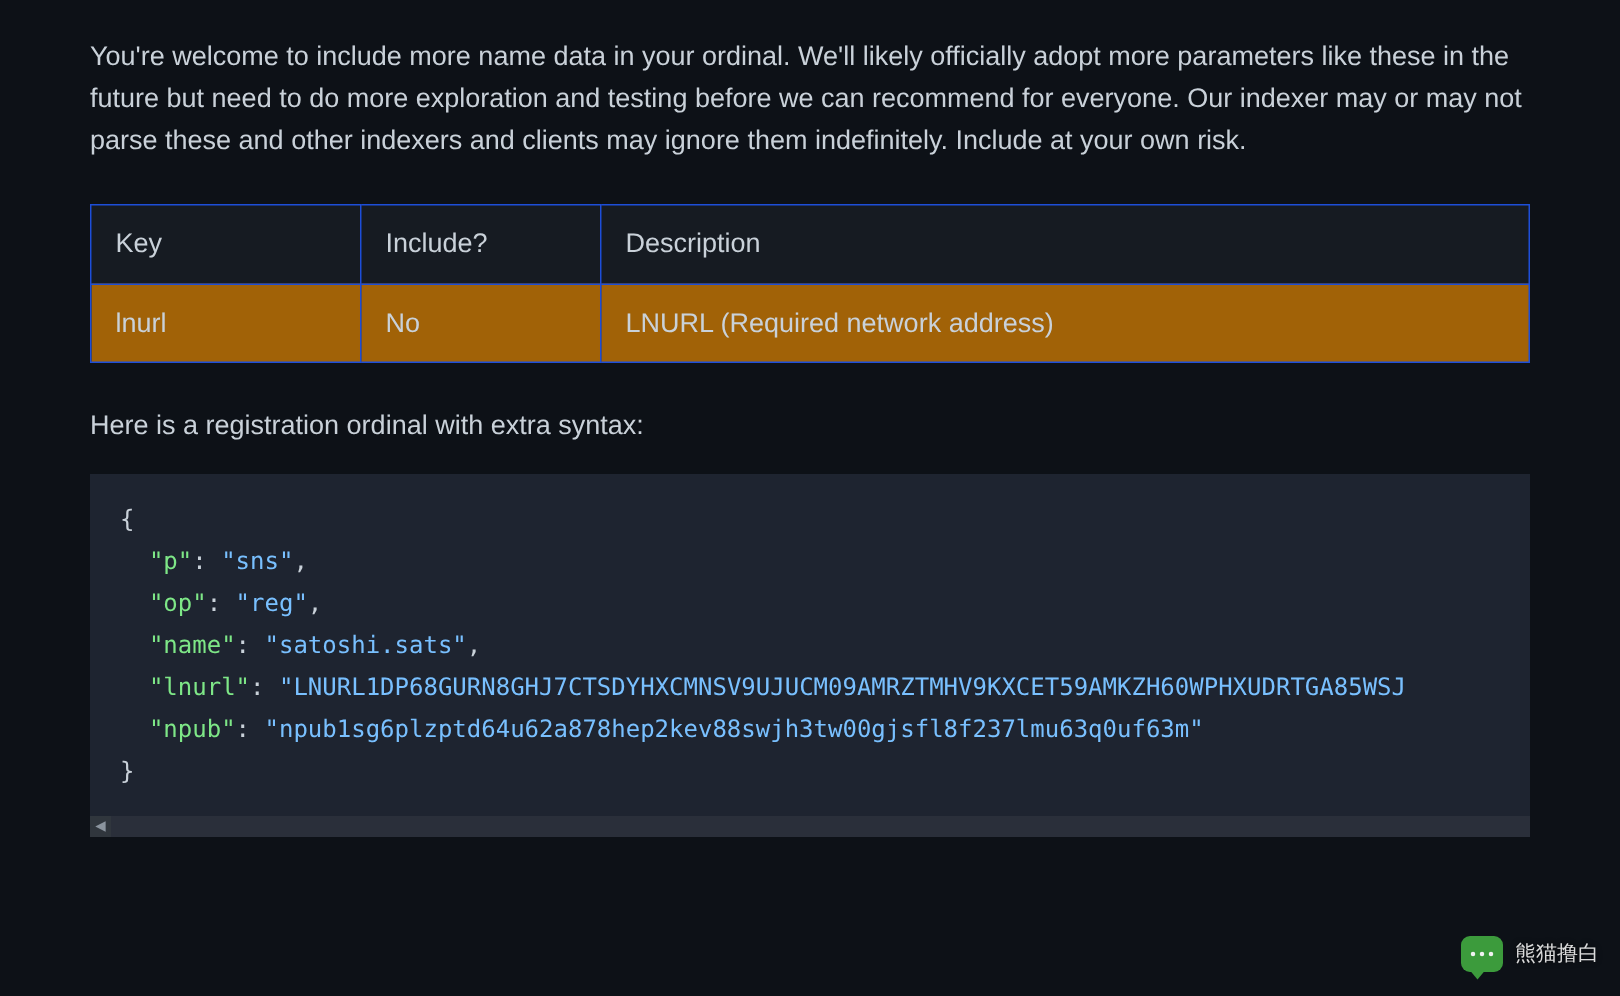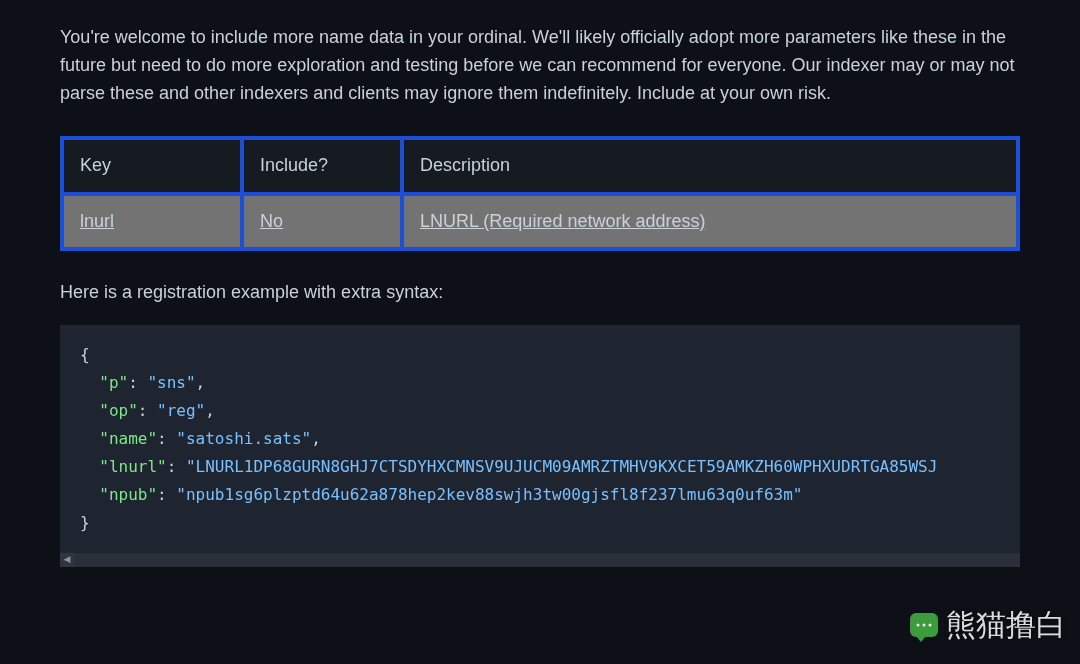--- a/index.html
+++ b/index.html
@@ -37,7 +37,7 @@
   table.spec th, table.spec td {
     text-align: left;
     padding: 12px 16px;
-    border: 4px solid #1d4ed8;
+    border: 1px solid #1d4ed8;
     font-weight: 400;
   }
   table.spec thead th {

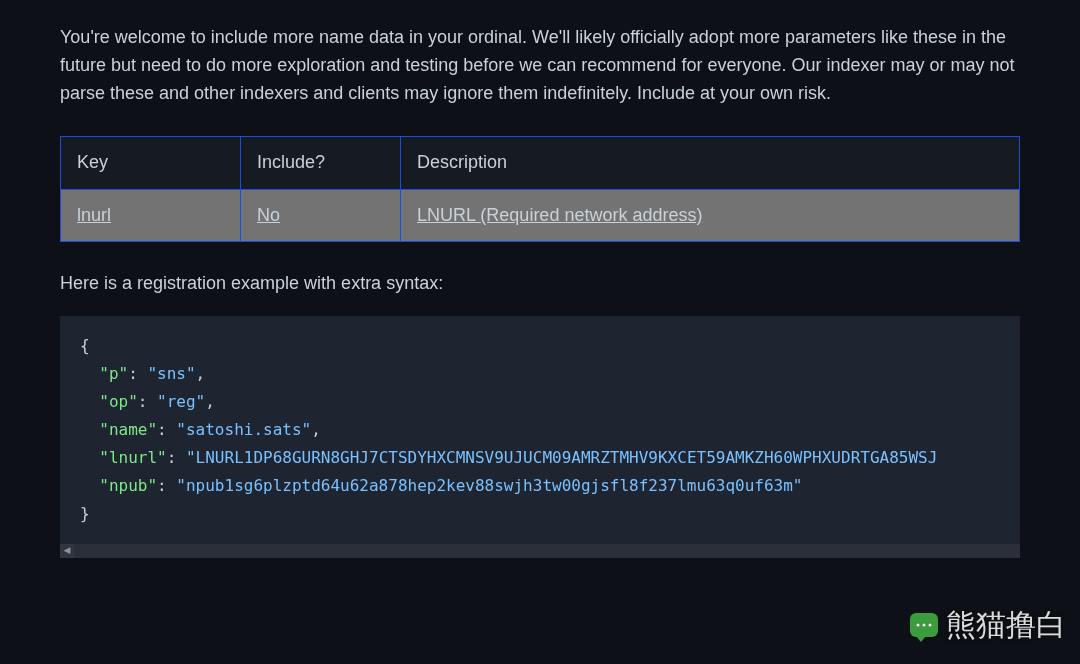--- a/index.html
+++ b/index.html
@@ -46,9 +46,8 @@
     font-weight: 500;
   }
   table.spec tbody td {
-    background: #737373;
+    background: #a16207;
     color: #c9d1d9;
-    text-decoration: underline;
   }
   .example-label {
     margin: 4px 0 18px 0;

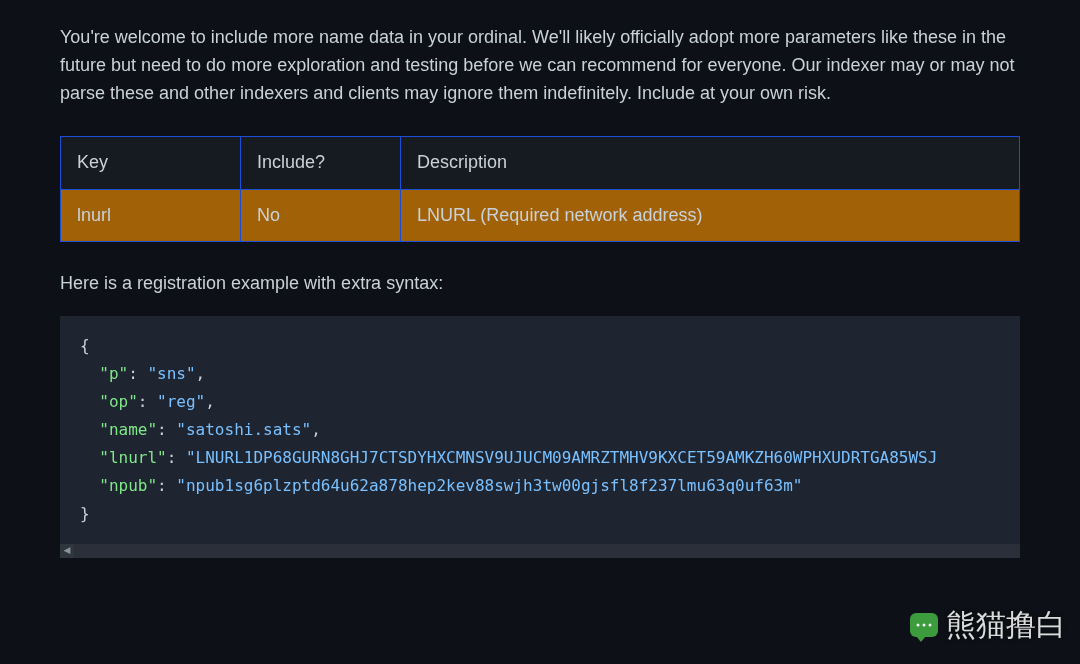--- a/index.html
+++ b/index.html
@@ -166,7 +166,7 @@
     </tbody>
   </table>
 
-  <p class="example-label">Here is a registration example with extra syntax:</p>
+  <p class="example-label">Here is a registration ordinal with extra syntax:</p>
 
   <div class="code-outer">
     <div class="code-block" id="code-block"><span class="tok-punc">{</span>

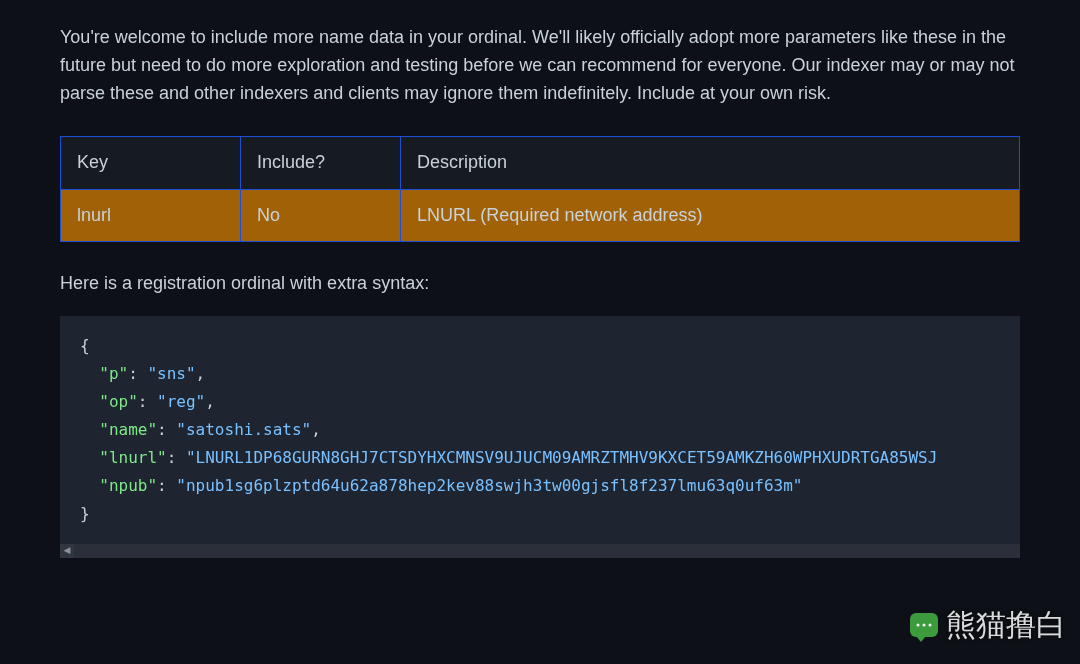--- a/index.html
+++ b/index.html
@@ -102,7 +102,7 @@
     gap: 8px;
     opacity: 0.95;
     color: #e6e6e6;
-    font-size: 30px;
+    font-size: 14px;
     font-weight: 500;
     text-shadow: 0 0 4px rgba(0,0,0,0.8);
   }

